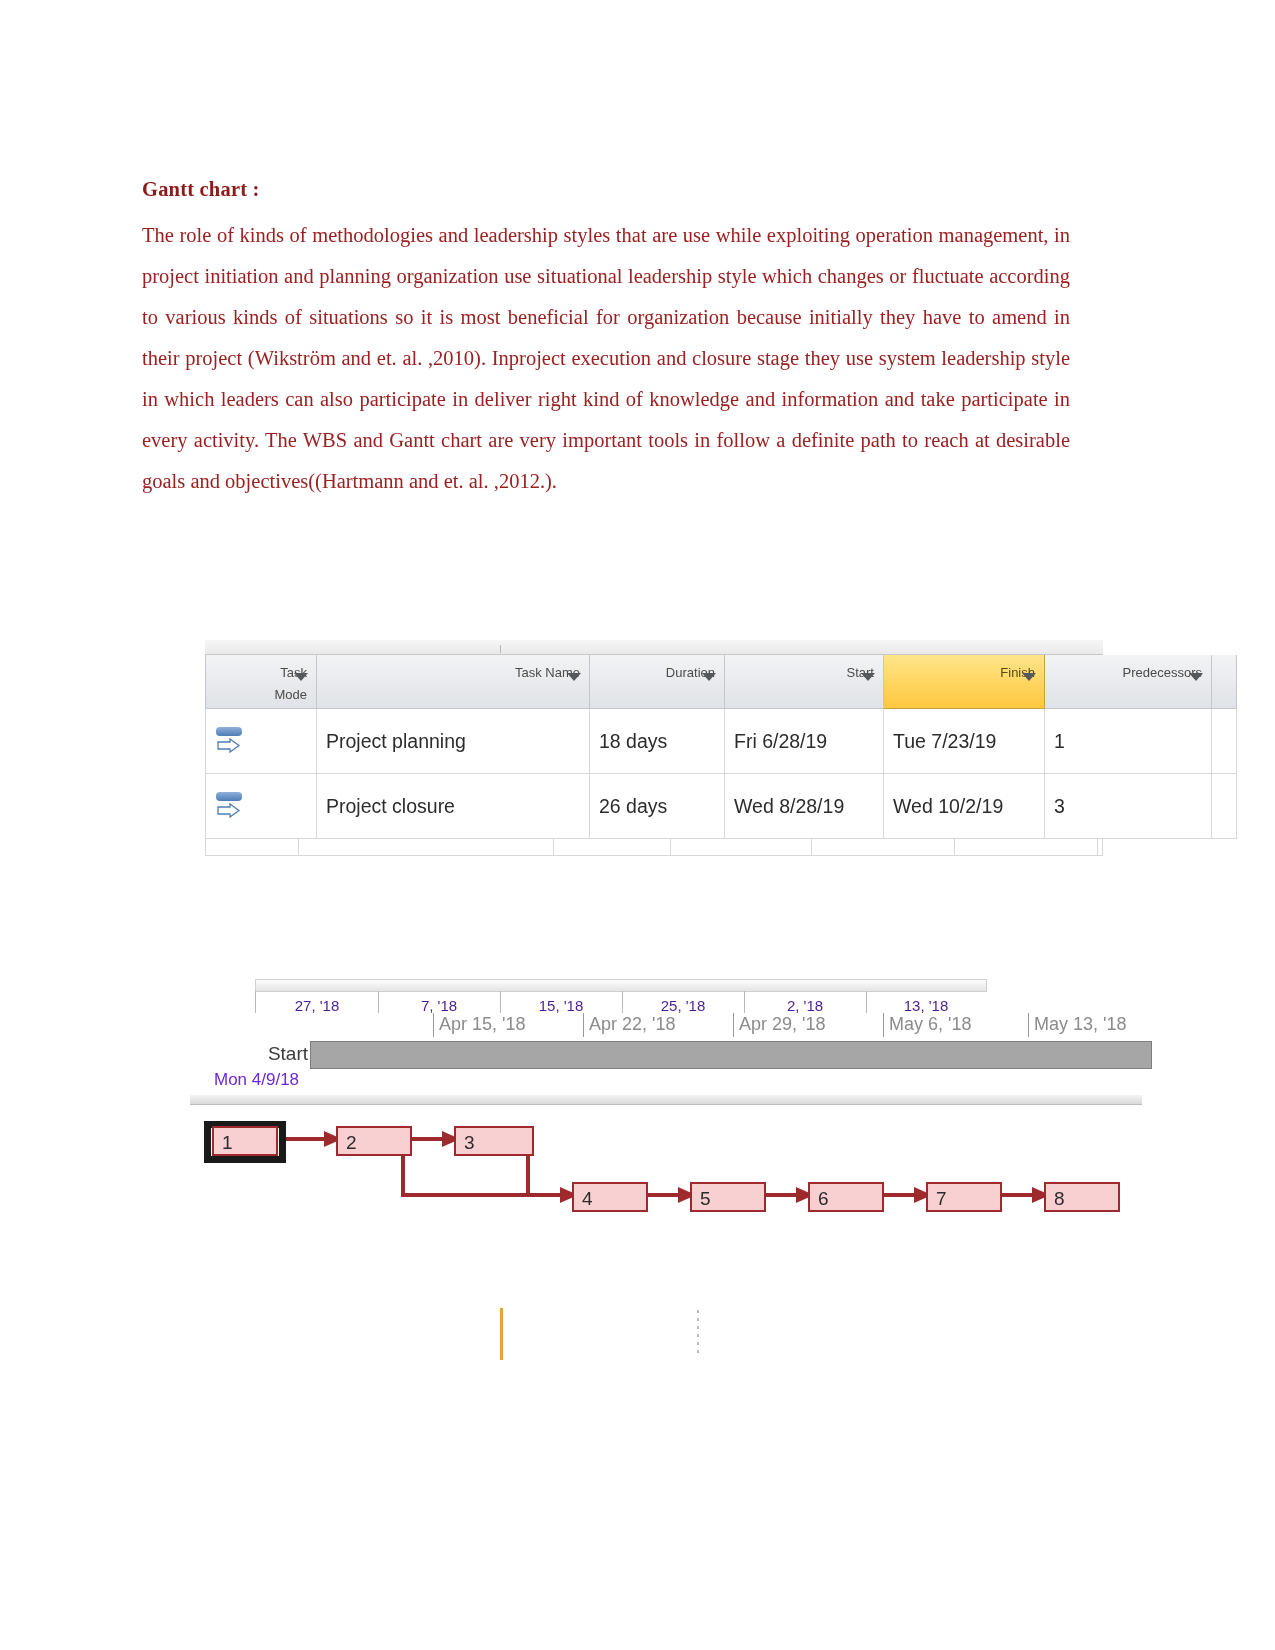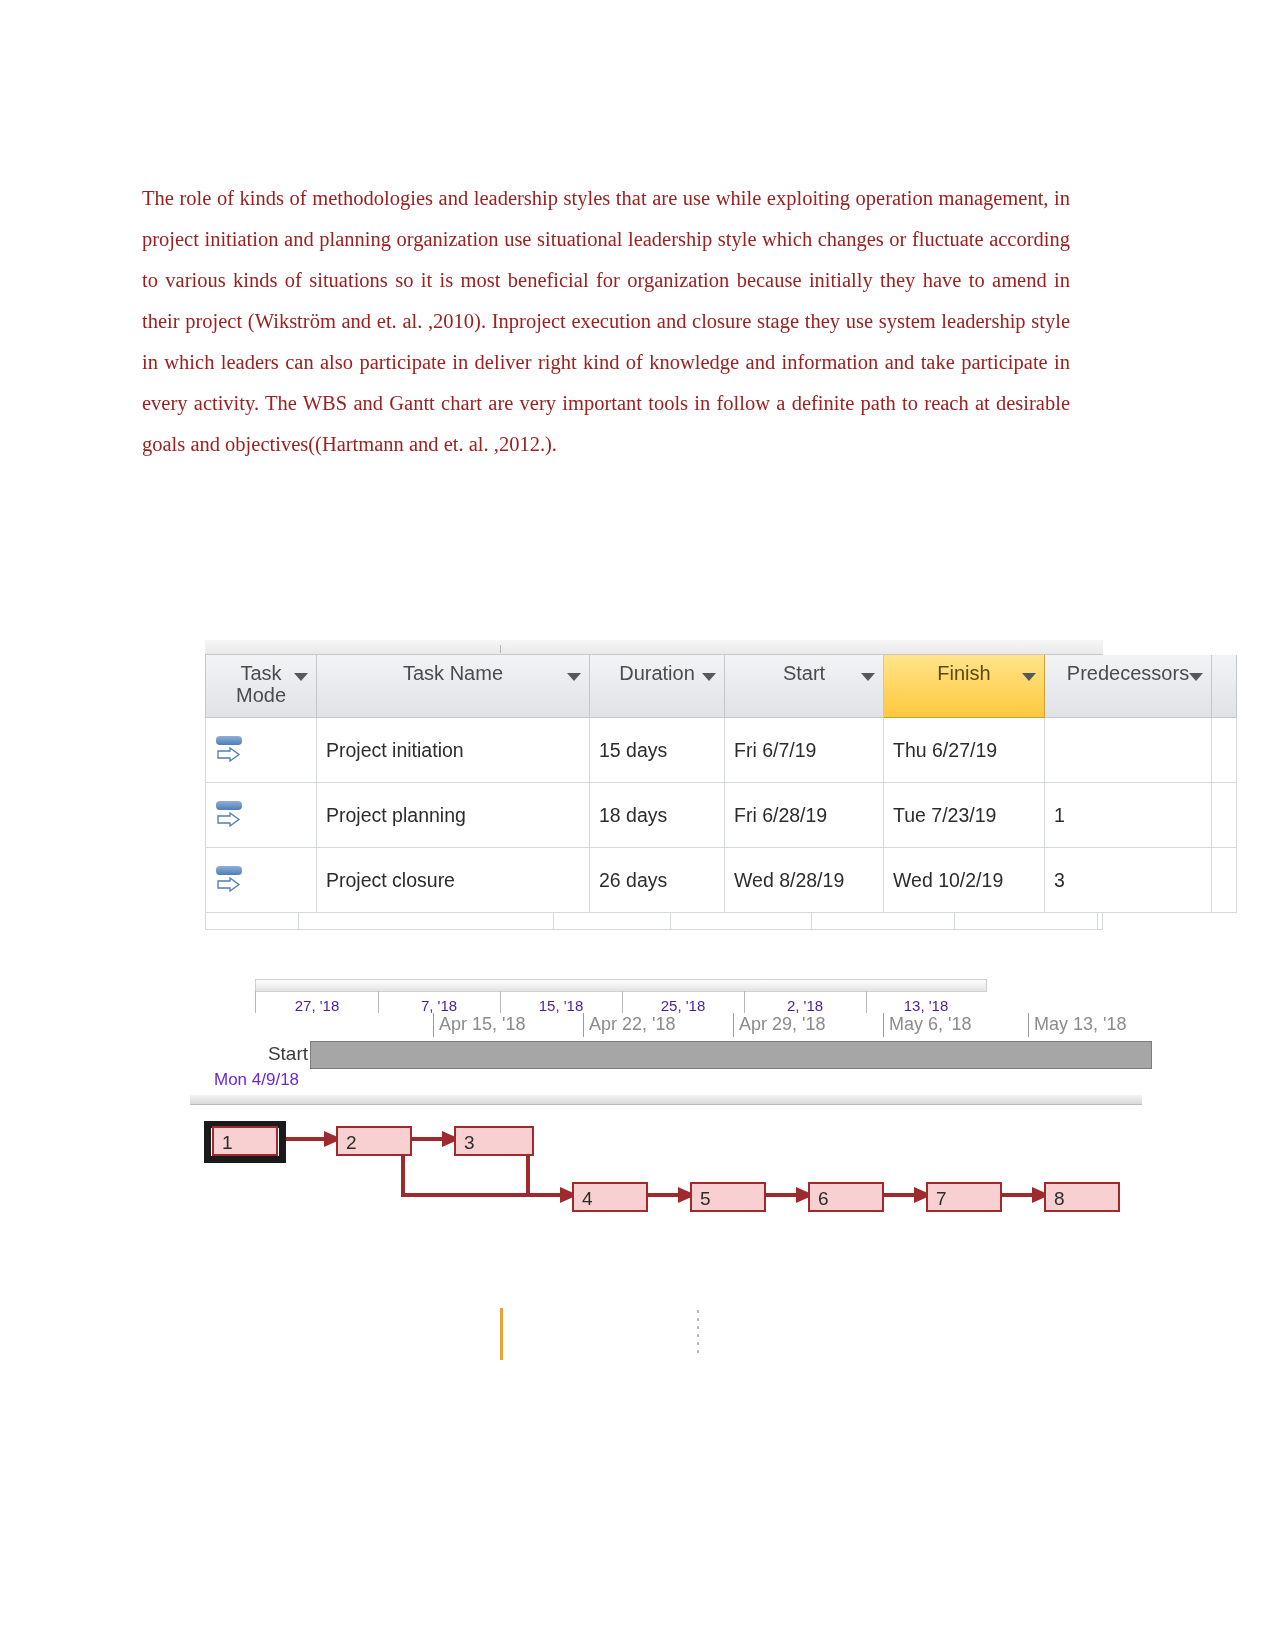--- a/index.html
+++ b/index.html
@@ -162,6 +162,7 @@
 <div class="page">
 
   <div class="content">
+    <h1 class="heading">Gantt chart :</h1>
     <p class="para second">The role of kinds of methodologies and leadership styles that are use while exploiting operation management, in project initiation and planning organization use situational leadership style which changes or fluctuate according to various kinds of situations so it is most beneficial for organization because initially they have to amend in their project (Wikström and et. al. ,2010). Inproject execution and closure stage they use system leadership style in which leaders can also participate in deliver right kind of knowledge and information and take participate in every activity. The WBS and Gantt chart are very important tools in follow a definite path to reach at desirable goals and objectives((Hartmann  and et. al. ,2012.).</p>
   </div>
 

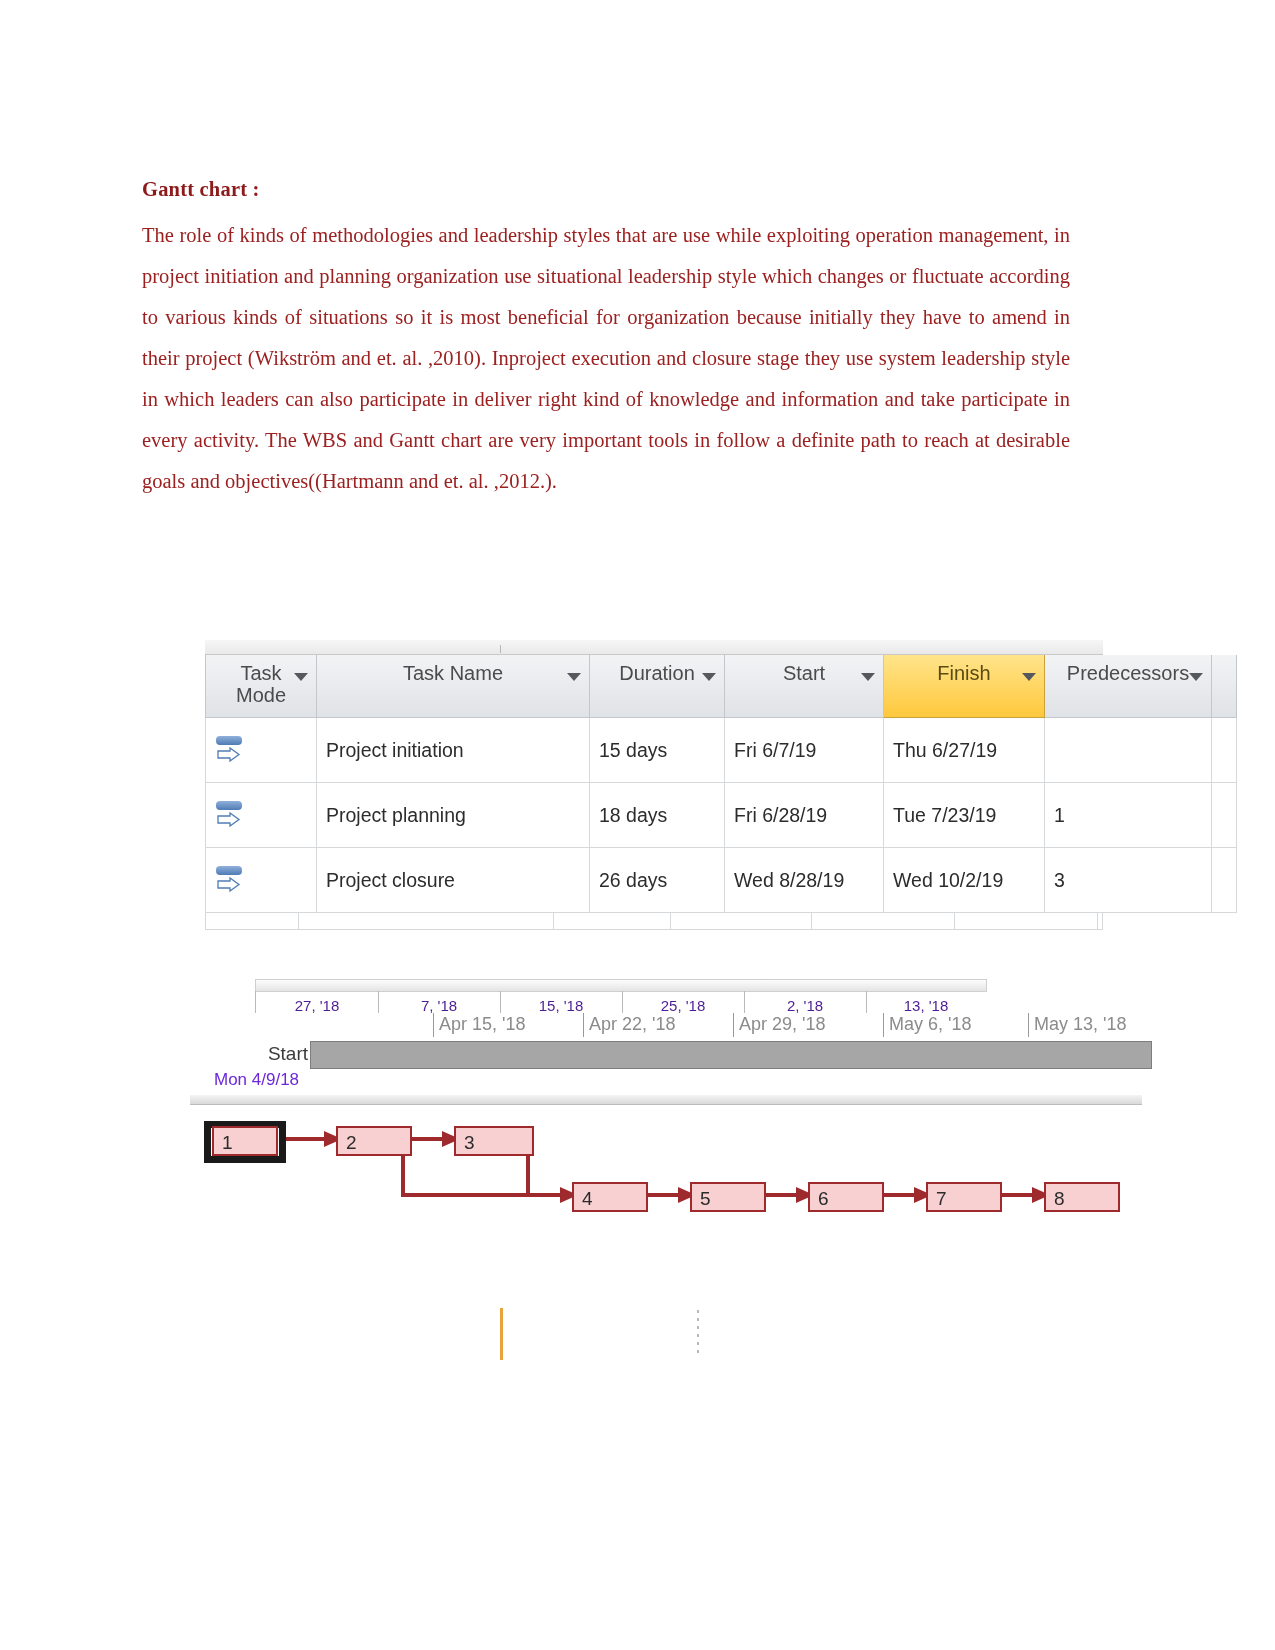--- a/index.html
+++ b/index.html
@@ -46,8 +46,8 @@
   table.proj th{
     background:linear-gradient(#f2f3f5,#dfe2e6);
     border:1px solid #c3c7cb;border-top:none;
-    color:#4b4b4b;font-weight:normal;font-size:20px;
-    text-align:center;padding:7px 9px 9px 9px;vertical-align:top;
+    color:#4b4b4b;font-weight:normal;font-size:13px;
+    text-align:right;padding:7px 9px 0 9px;vertical-align:top;
     height:46px;position:relative;
   }
   table.proj th.highlight{

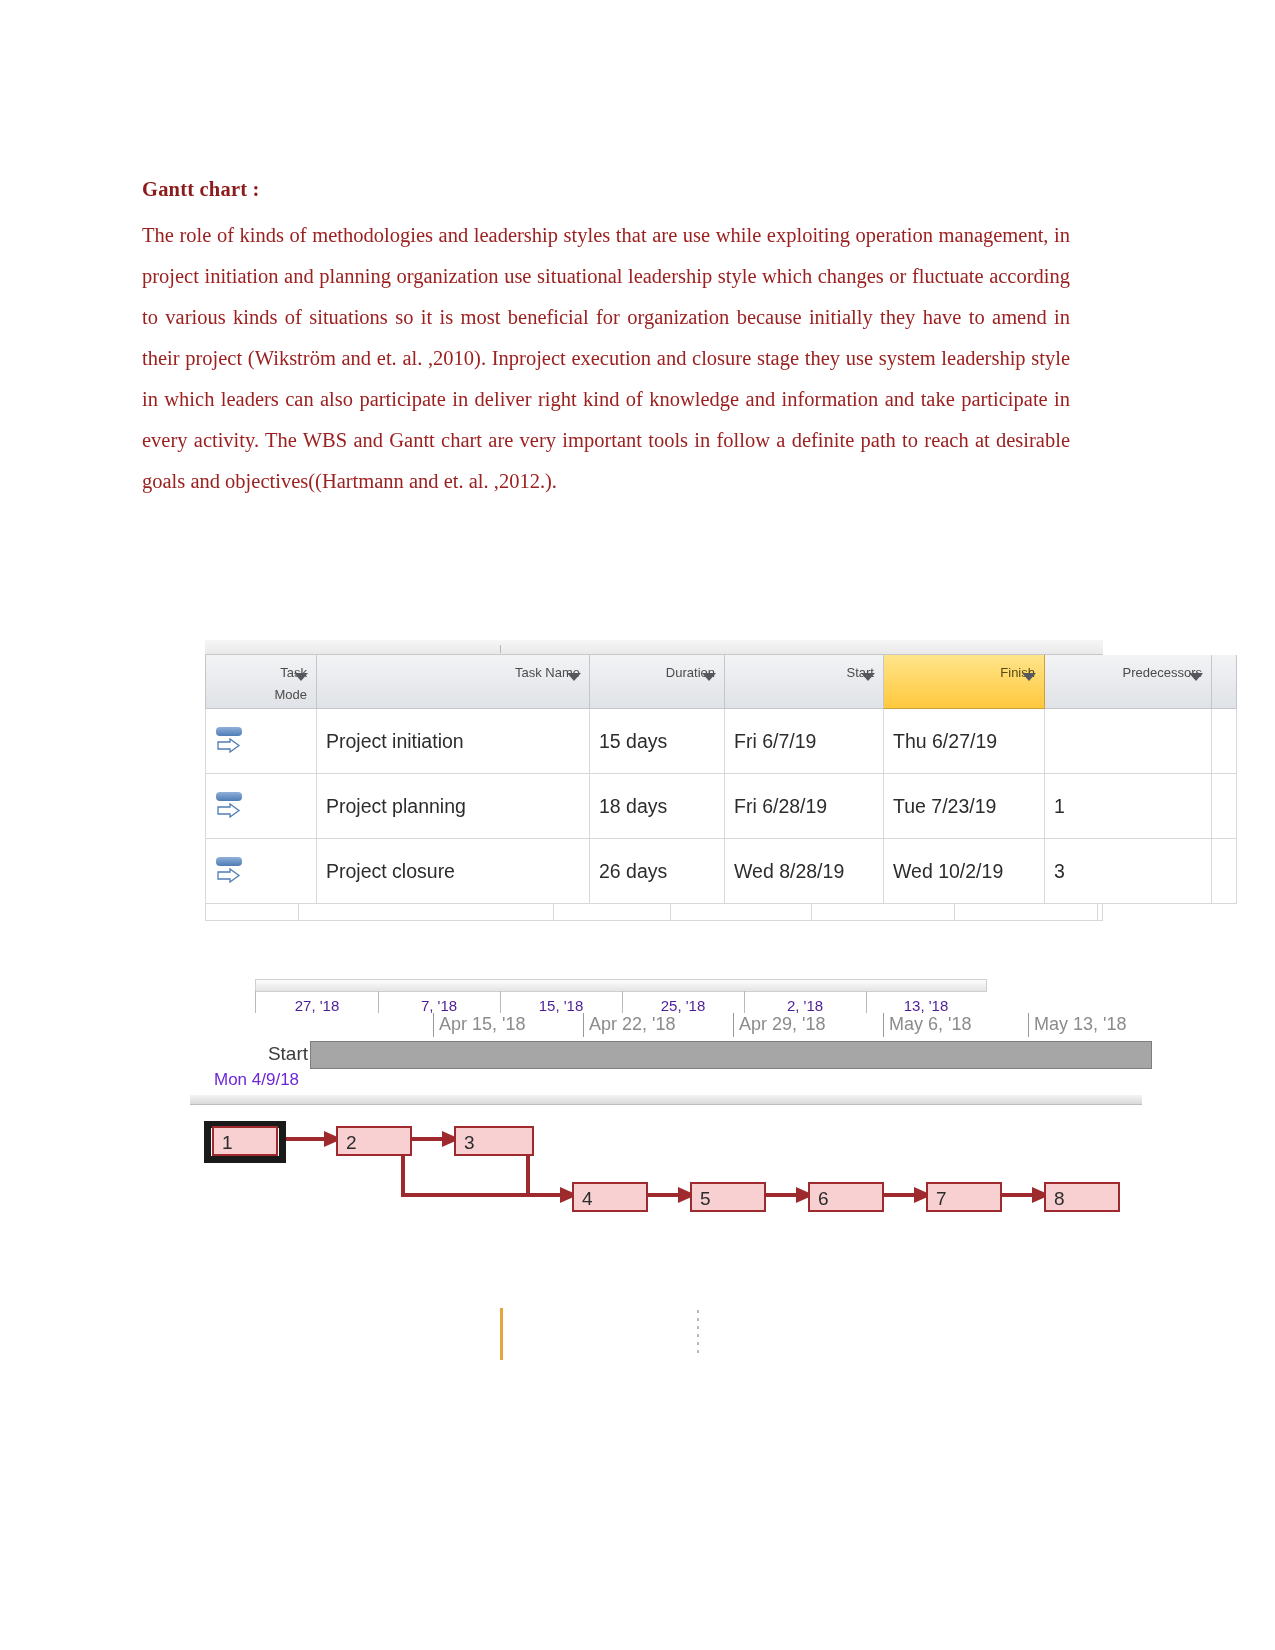--- a/index.html
+++ b/index.html
@@ -202,22 +202,6 @@
         </tr>
       </thead>
       <tbody>
-        <tr>
-          <td class="c-mode">
-            <span class="taskmode-icon">
-              <span class="bar"></span>
-              <svg class="arrow" viewBox="0 0 24 15" xmlns="http://www.w3.org/2000/svg">
-                <path d="M1 4 L13 4 L13 1 L22 7.5 L13 14 L13 11 L1 11 Z" fill="#ffffff" stroke="#4f7cb5" stroke-width="1.3"></path>
-              </svg>
-            </span>
-          </td>
-          <td class="c-name">Project initiation</td>
-          <td class="c-dur">15 days</td>
-          <td class="c-start">Fri 6/7/19</td>
-          <td class="c-finish">Thu 6/27/19</td>
-          <td class="c-pred"></td>
-          <td class="c-extra"></td>
-        </tr>
         <tr>
           <td class="c-mode">
             <span class="taskmode-icon">

